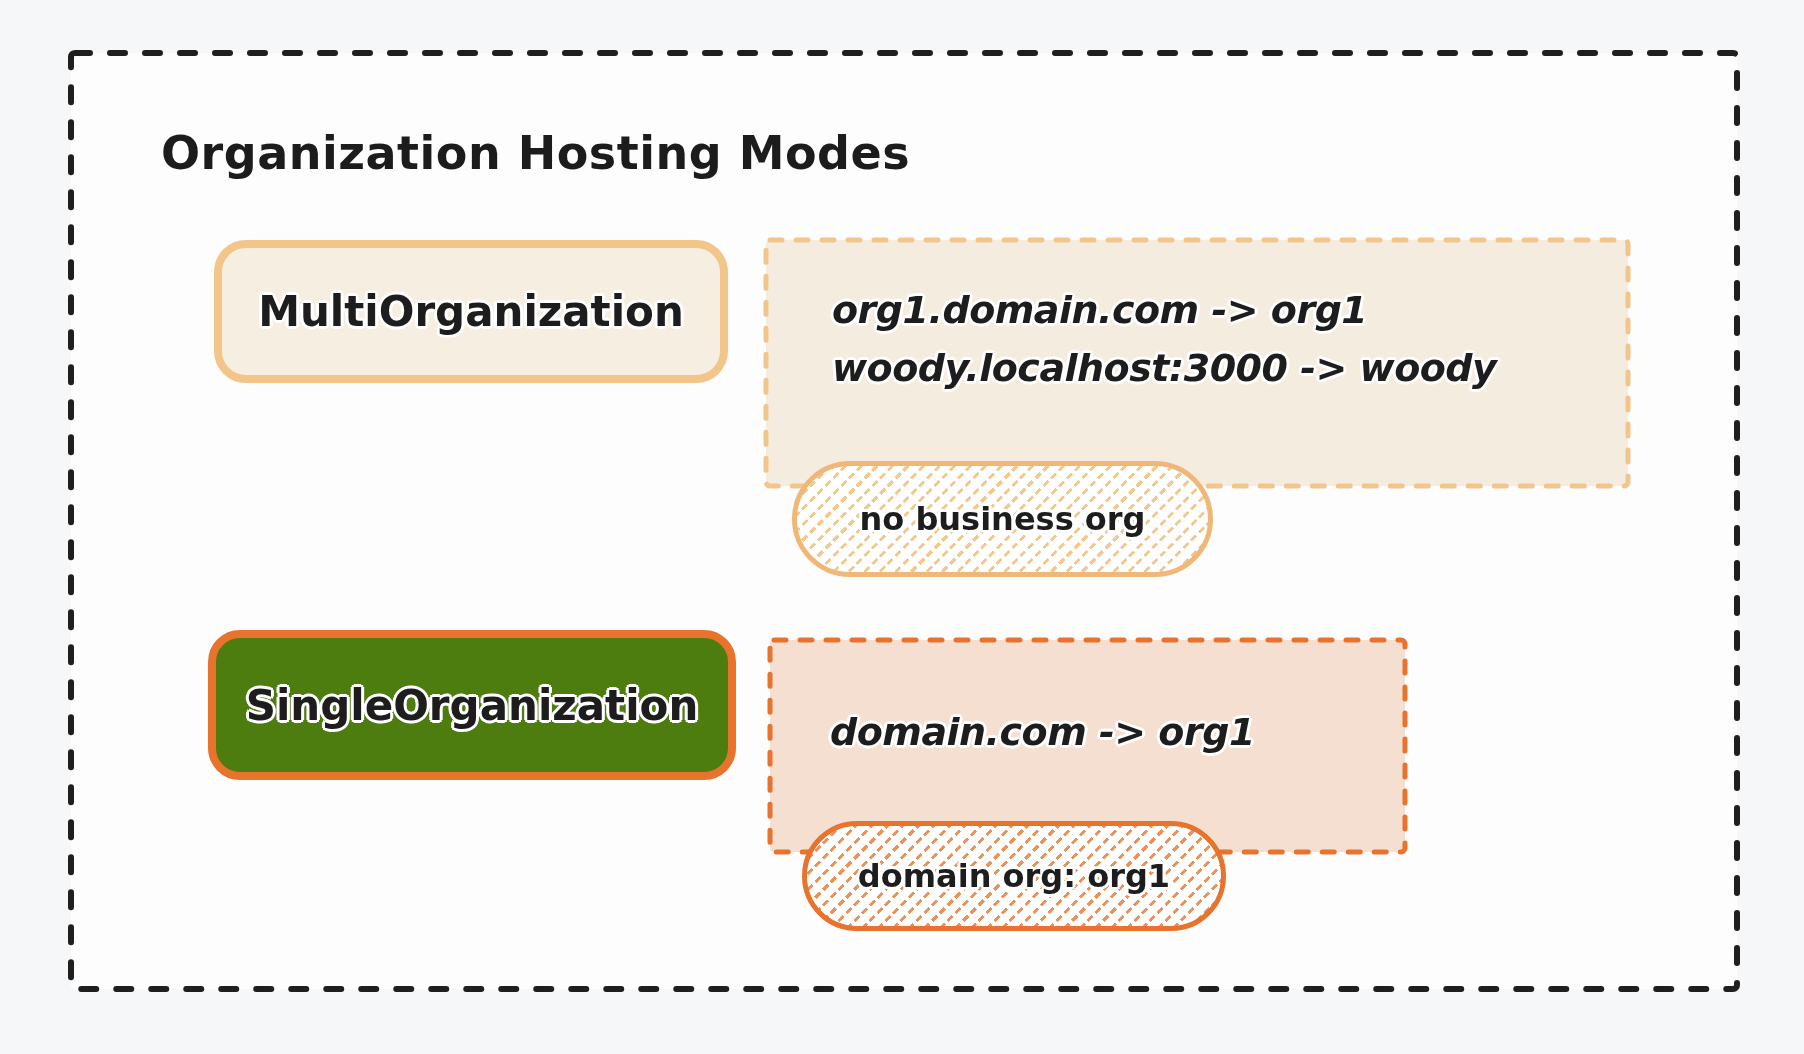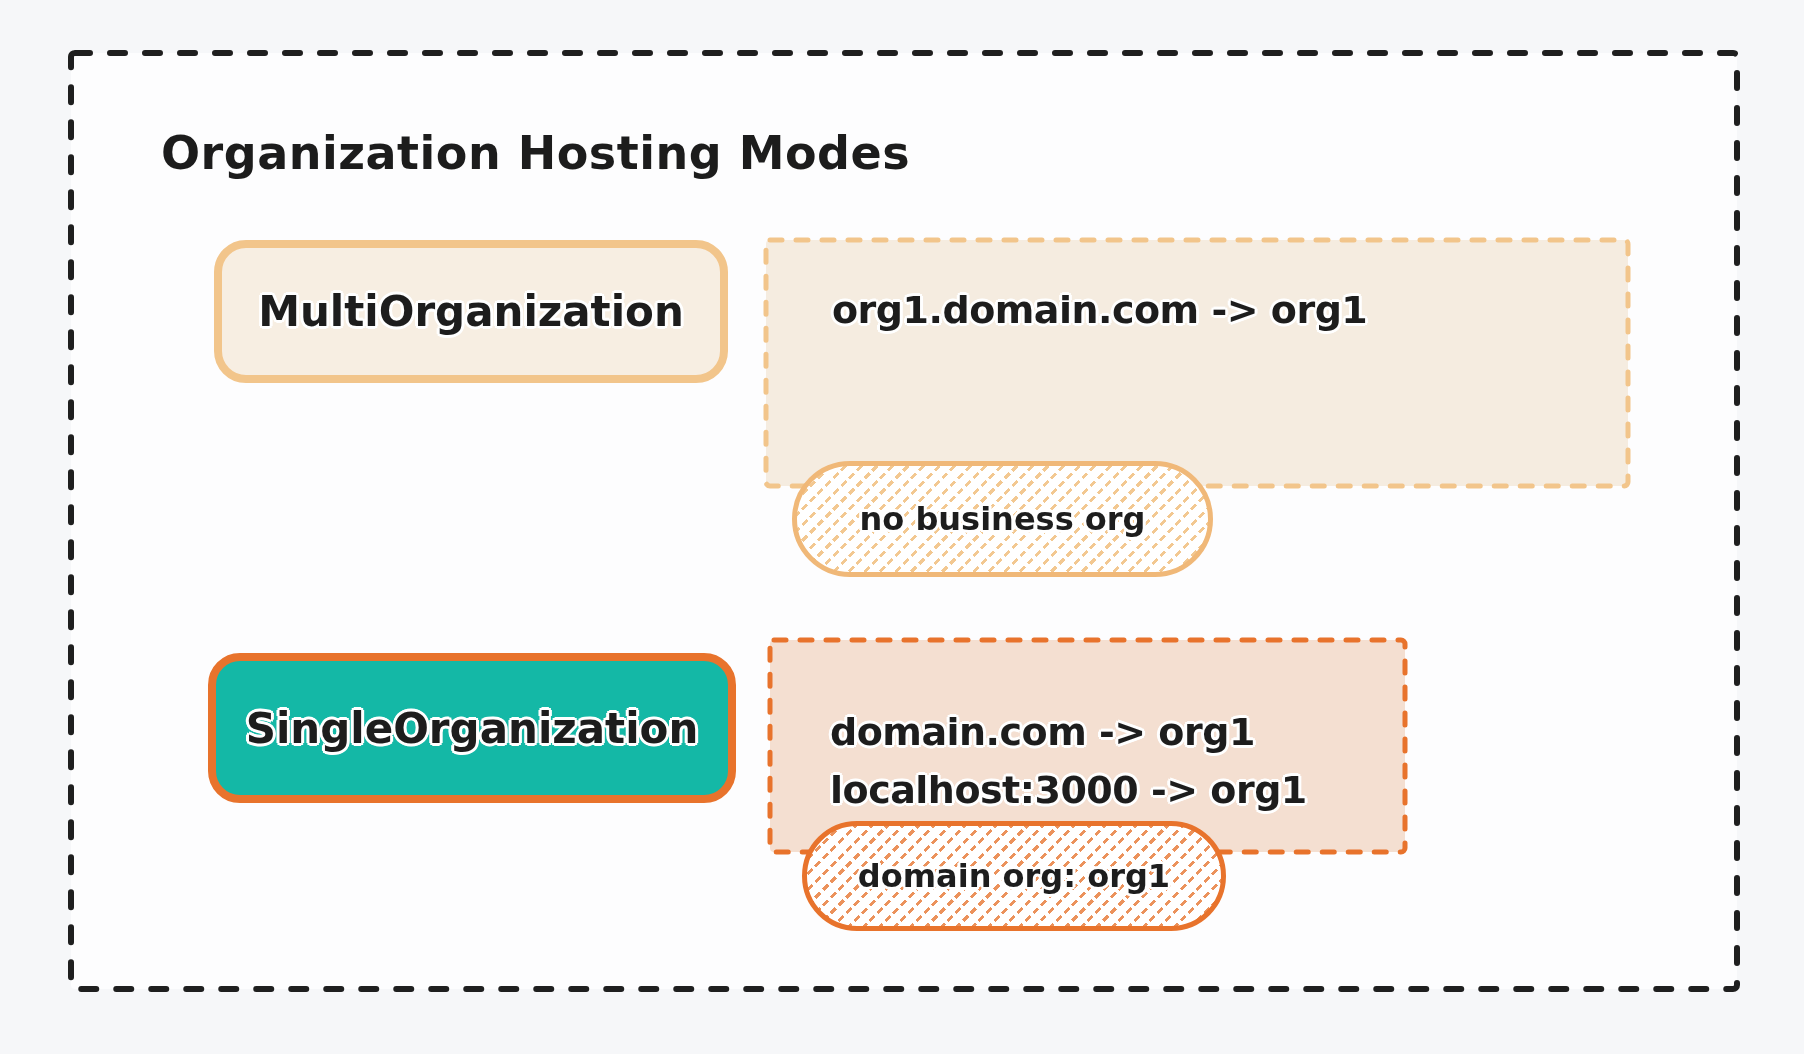--- a/index.html
+++ b/index.html
@@ -75,6 +75,7 @@
     line-height: 58px;
     white-space: nowrap;
     letter-spacing: -0.5px;
+    font-style: italic;
   }
   .mappings.multi { left: 832px; top: 281px; }
   .mappings.single { left: 830px; top: 691px; margin-top: 12px; }

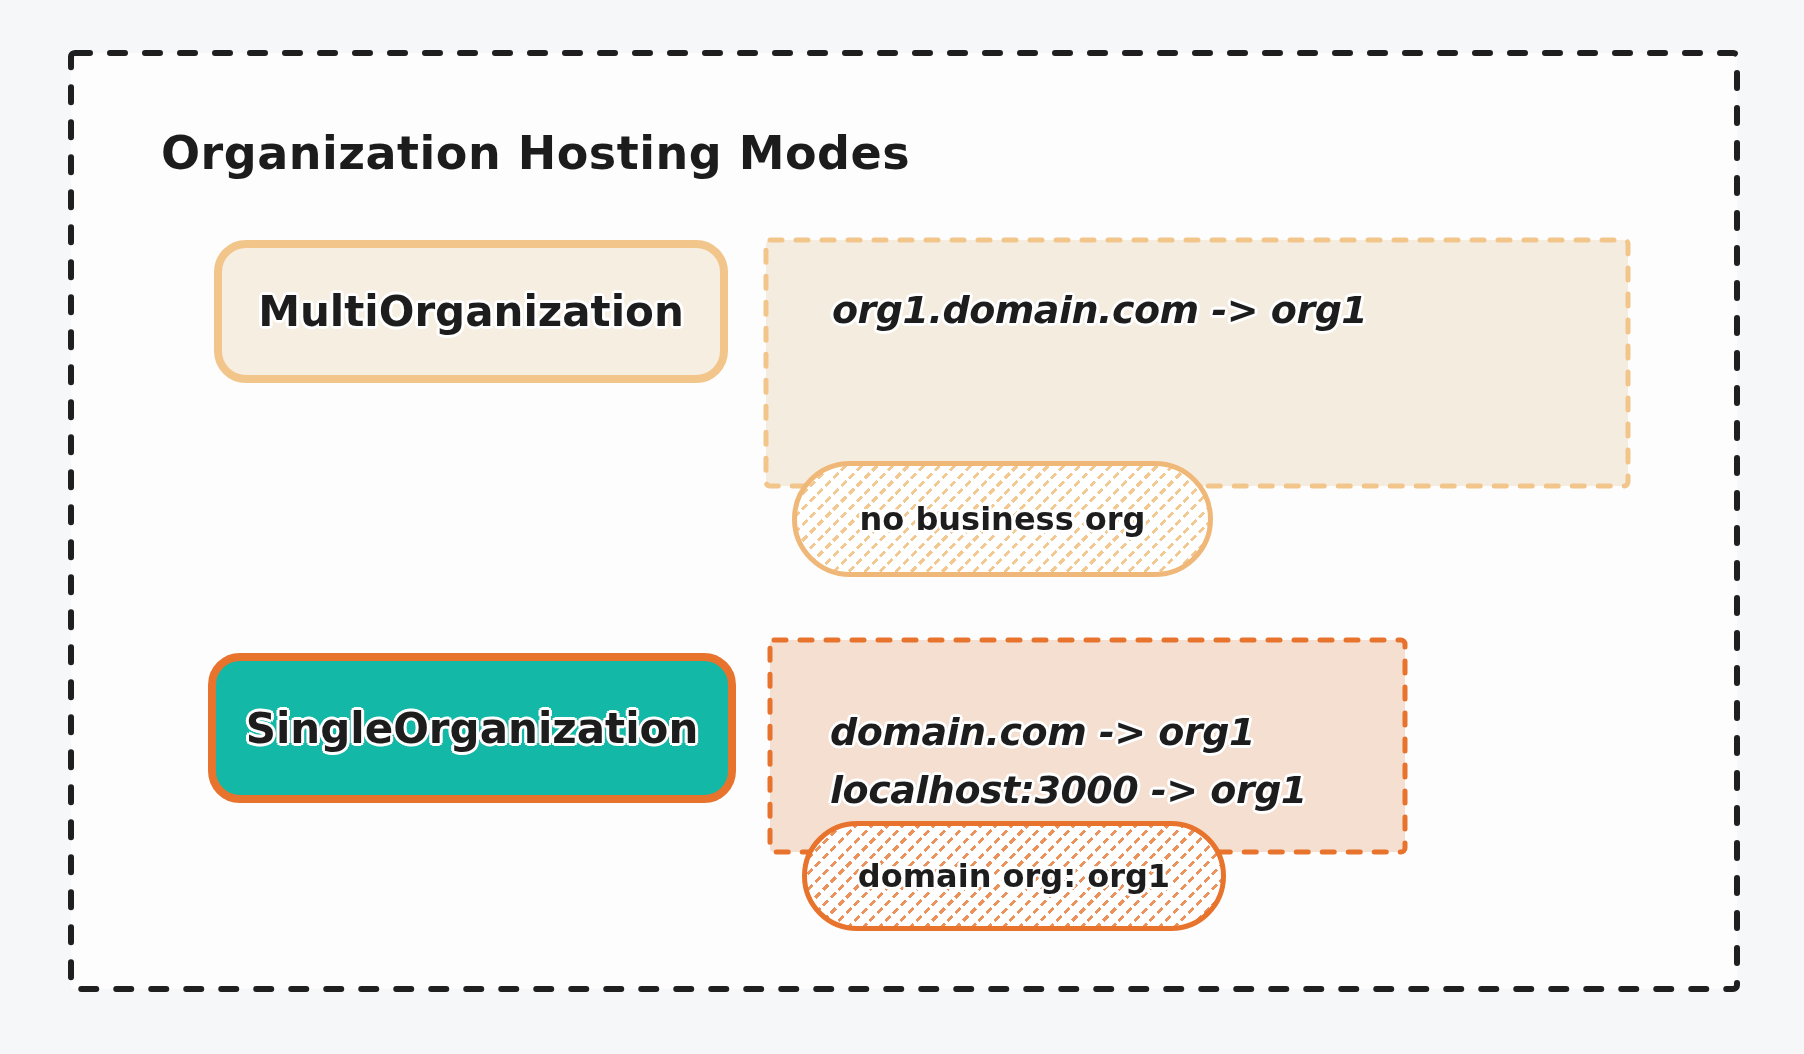--- a/index.html
+++ b/index.html
@@ -136,6 +136,7 @@
 
   <div class="mappings multi">
     <div class="halo">org1.domain.com -&gt; org1</div>
+    <div class="halo">woody.localhost:3000 -&gt; woody</div>
   </div>
 
   <div class="badge-pill multi">

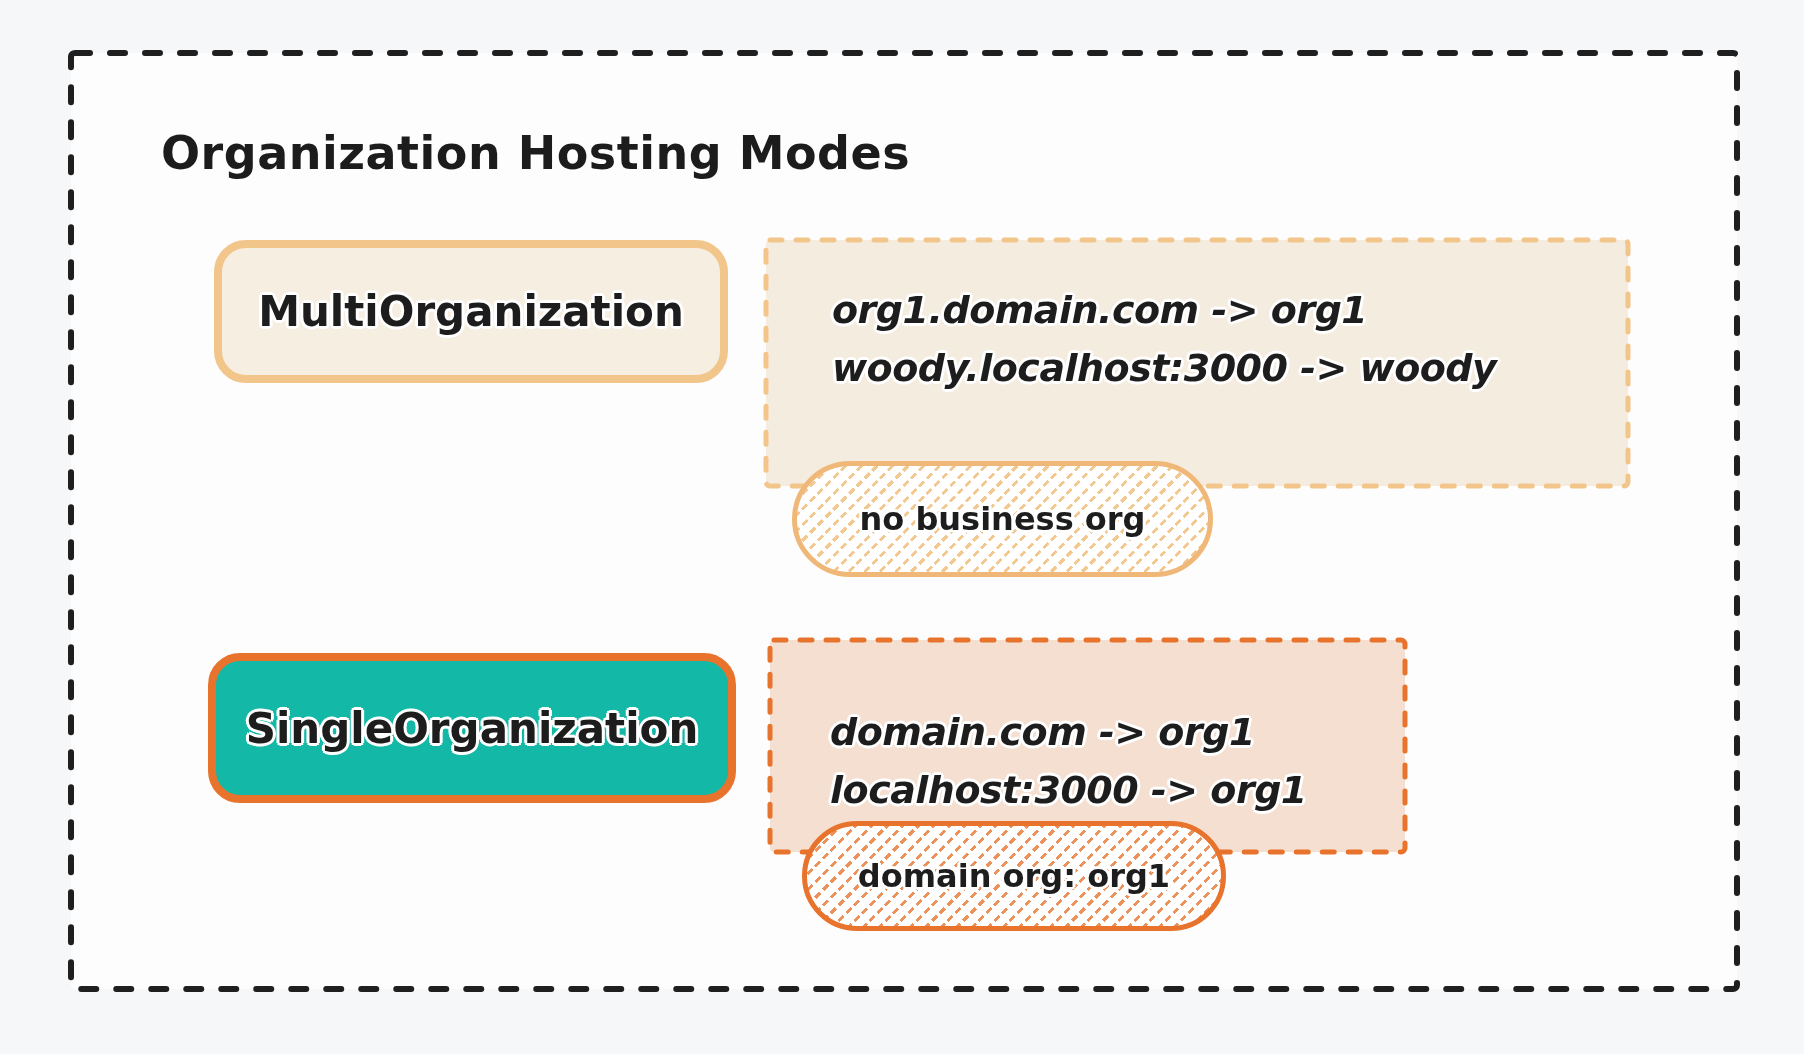--- a/index.html
+++ b/index.html
@@ -61,11 +61,11 @@
   }
   .mode-box.single {
     left: 208px;
-    top: 653px;
+    top: 630px;
     width: 528px;
     height: 150px;
     border: 8px solid #e8732c;
-    background: #14b8a6;
+    background: #4d7c0f;
   }
   .mappings {
     position: absolute;

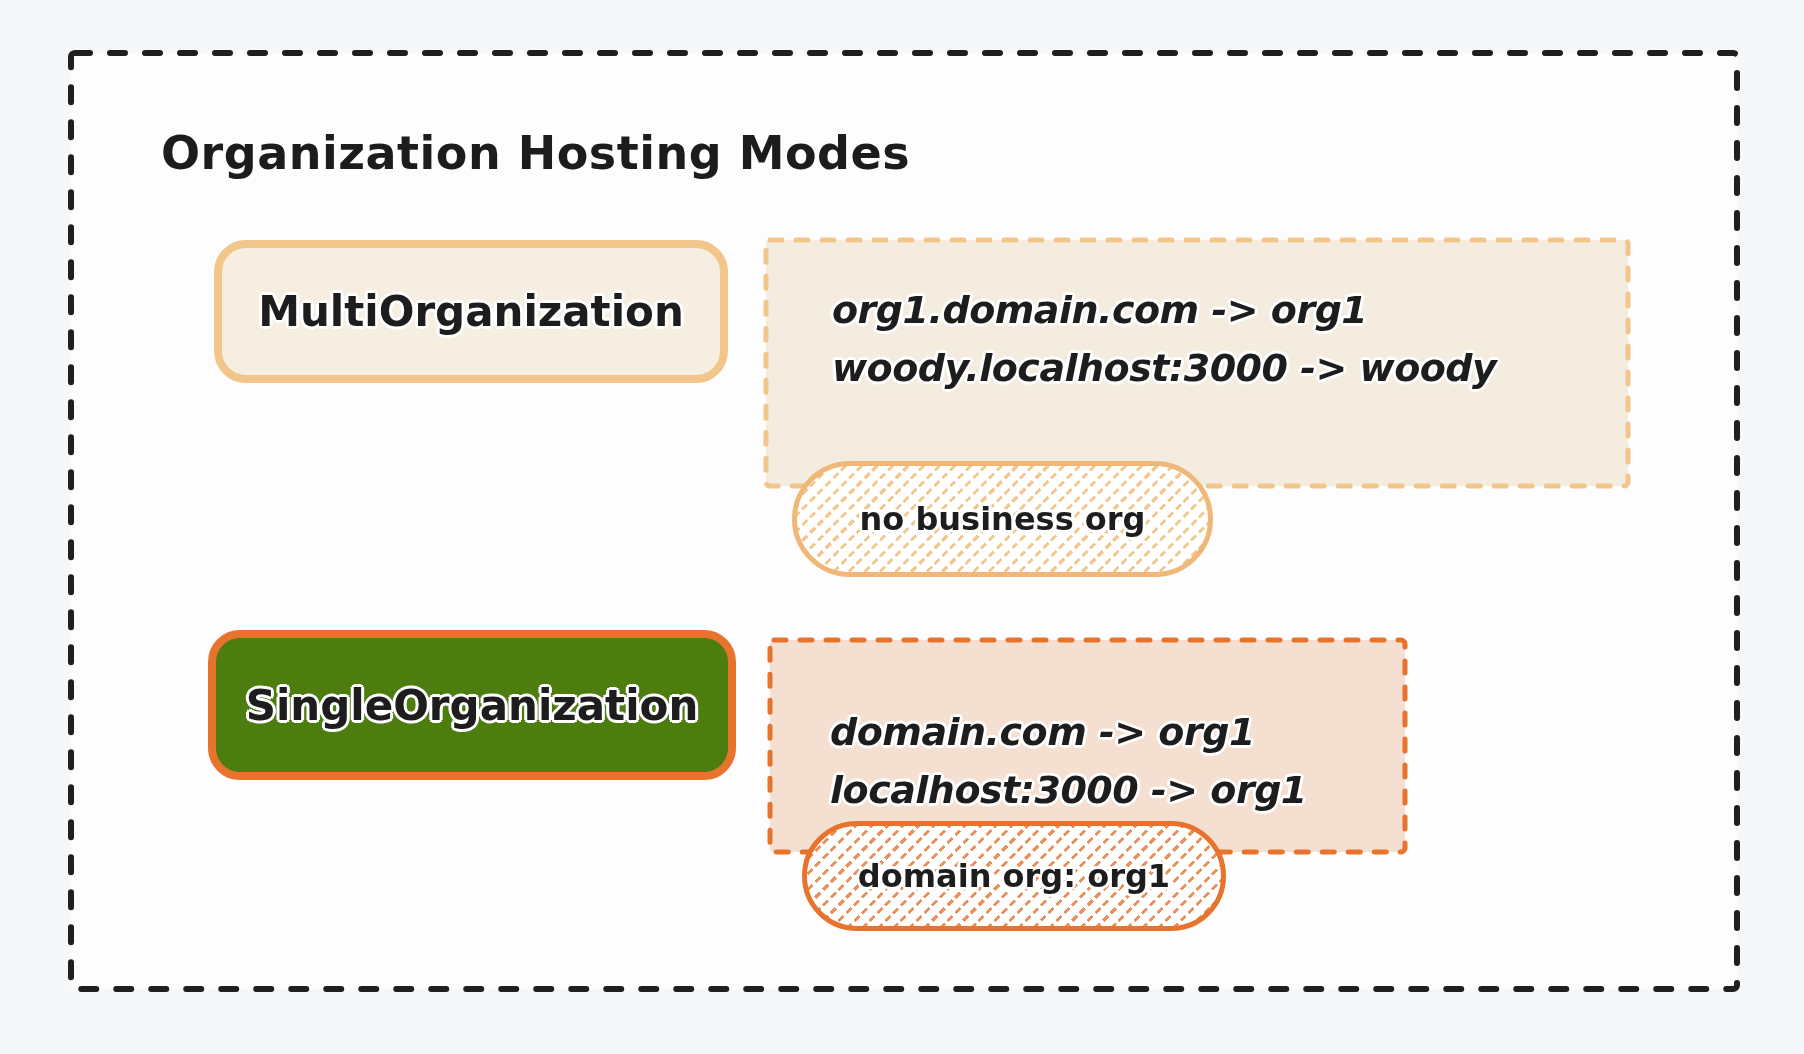--- a/index.html
+++ b/index.html
@@ -149,7 +149,6 @@
 
   <div class="mappings single">
     <div class="halo">domain.com -&gt; org1</div>
-    <div class="halo">localhost:3000 -&gt; org1</div>
   </div>
 
   <div class="badge-pill single">

